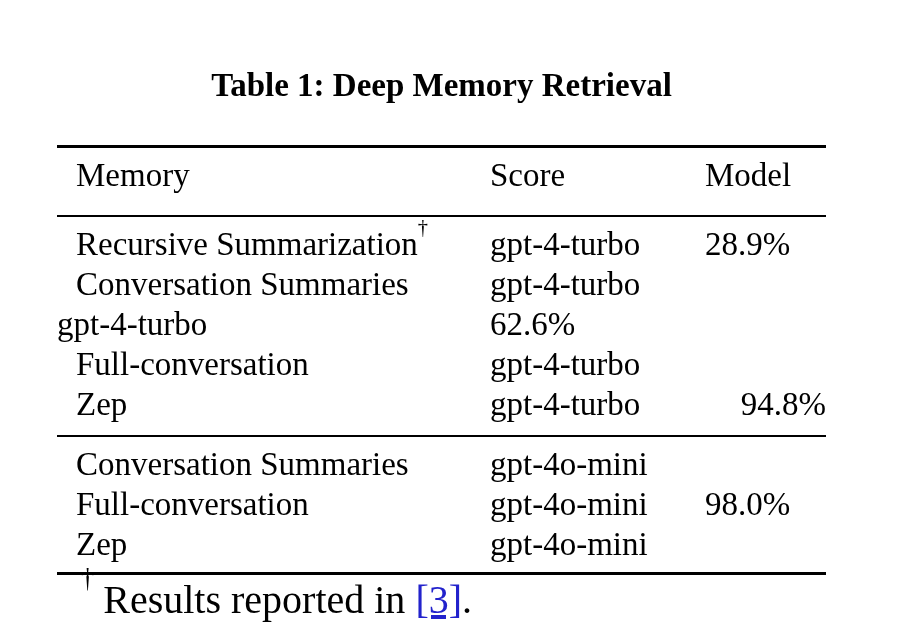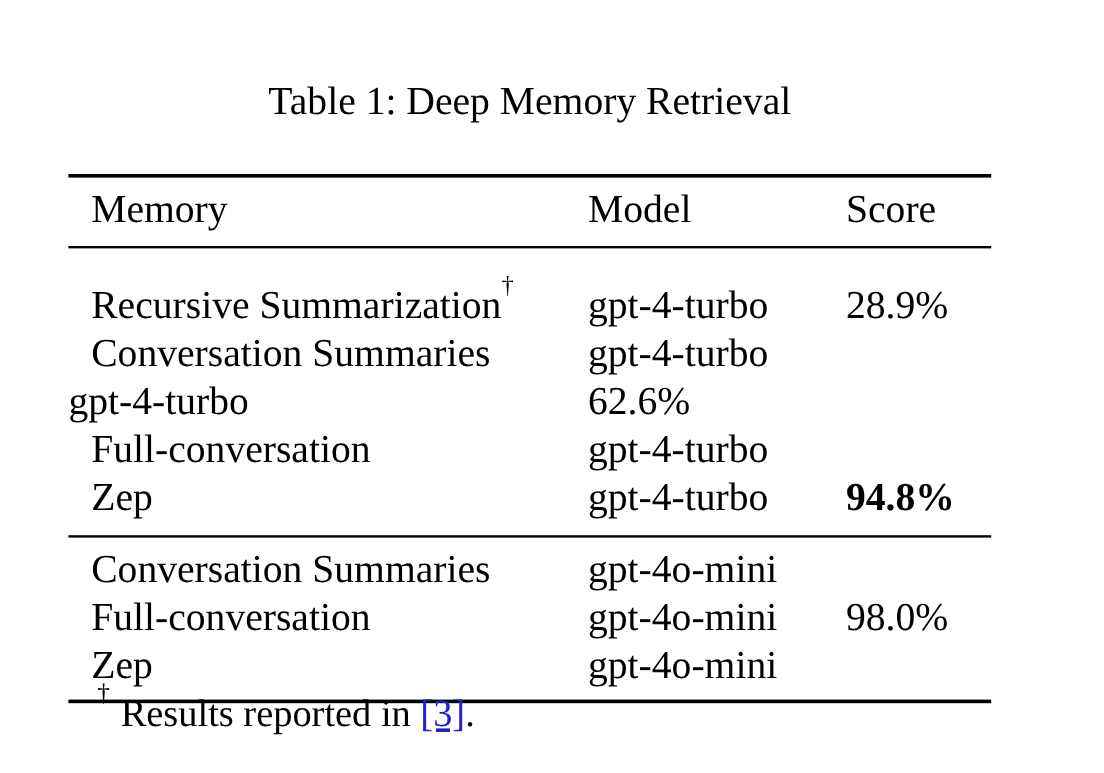--- a/index.html
+++ b/index.html
@@ -24,6 +24,7 @@
     text-align: center;
     font-size: 33px;
     white-space: nowrap;
+    font-weight: bold;
   }
 
   .paper-table {

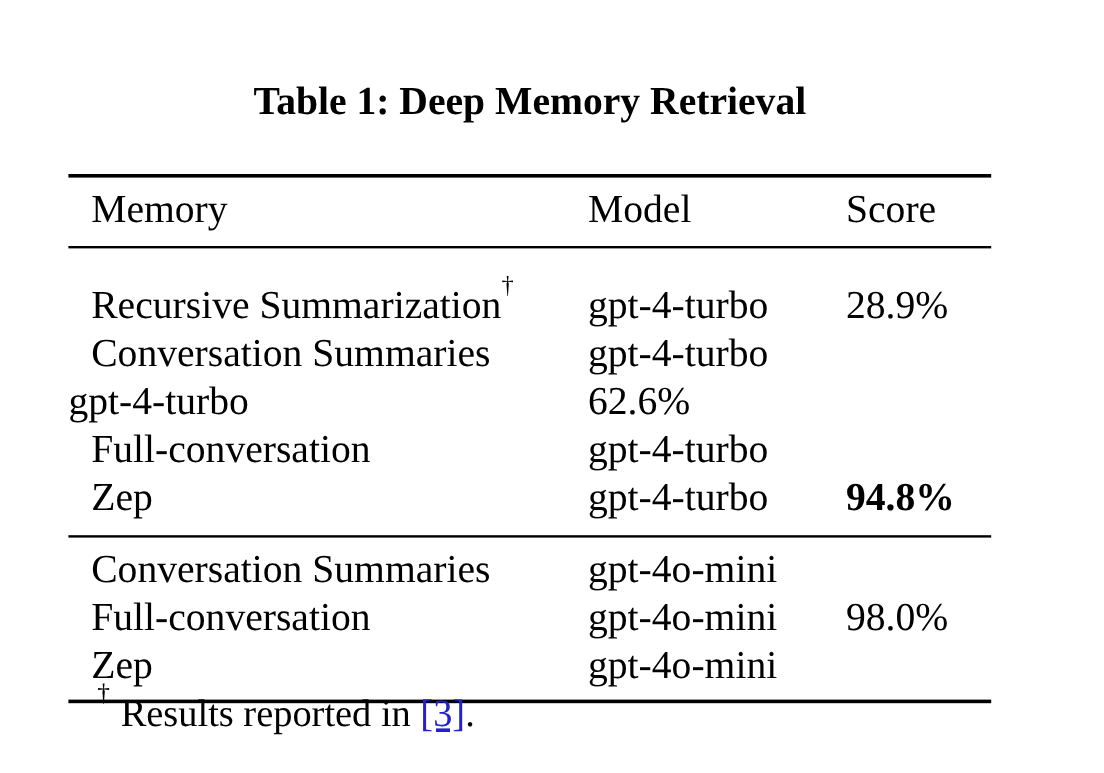--- a/index.html
+++ b/index.html
@@ -50,7 +50,7 @@
   }
   .row.header {
     line-height: 55px;
-    height: 57px;
+    height: 67px;
   }
   .cell.mem { padding-left: 19px; }
 

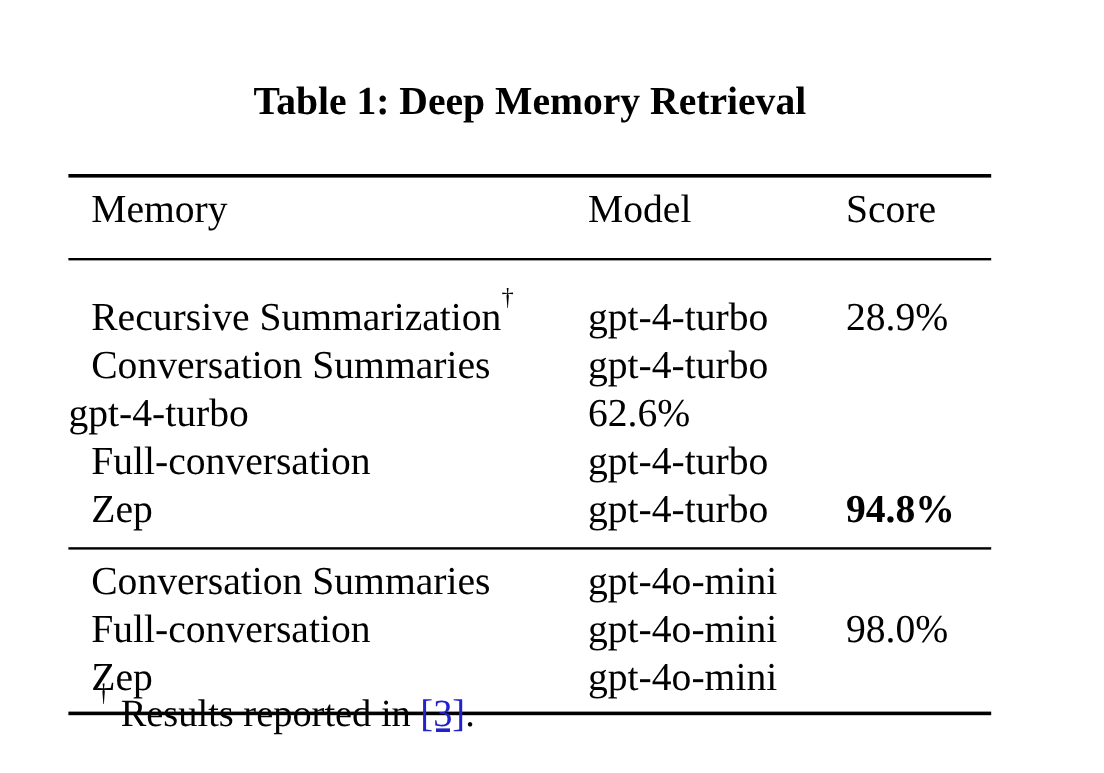--- a/index.html
+++ b/index.html
@@ -96,8 +96,8 @@
 
   <div class="row header">
     <div class="cell mem">Memory</div>
+    <div class="cell">Score</div>
     <div class="cell">Model</div>
-    <div class="cell">Score</div>
   </div>
 
   <div class="rule r2"></div>

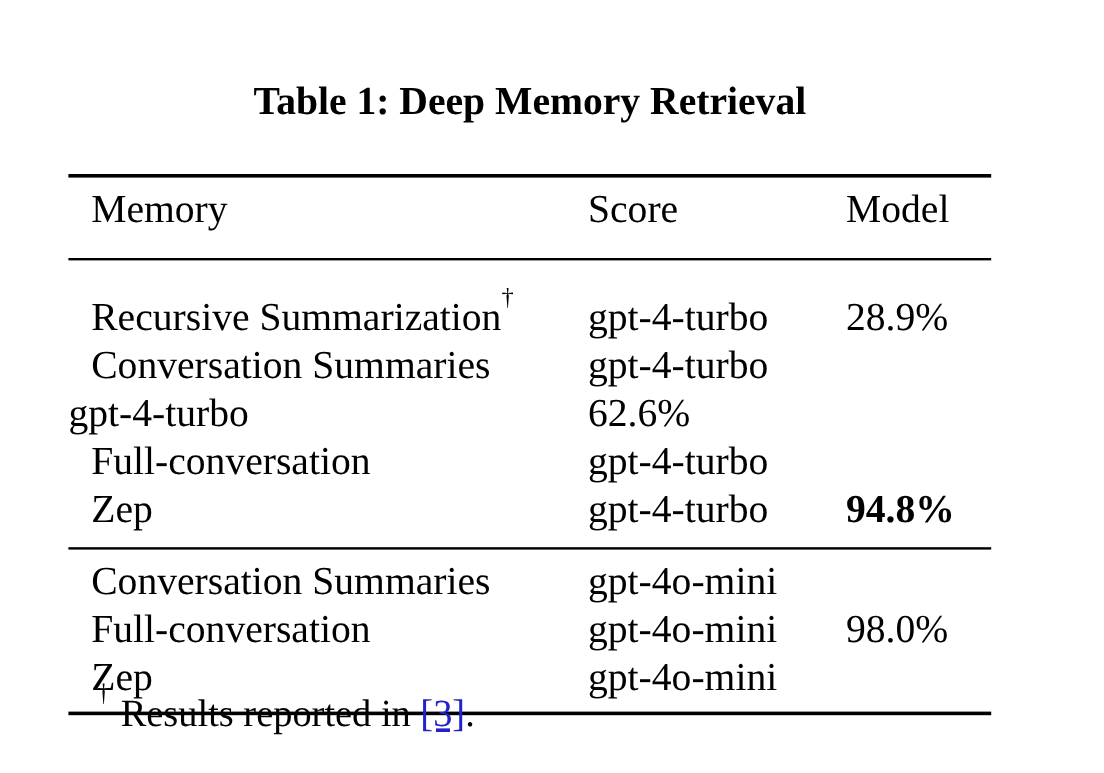--- a/index.html
+++ b/index.html
@@ -54,7 +54,7 @@
   }
   .cell.mem { padding-left: 19px; }
 
-  .section.s1 { padding-top: 7px; padding-bottom: 11px; margin-top: 21px; }
+  .section.s1 { padding-top: 7px; padding-bottom: 11px; }
   .section.s2 { padding-top: 7px; padding-bottom: 8px; }
 
   sup.dag {

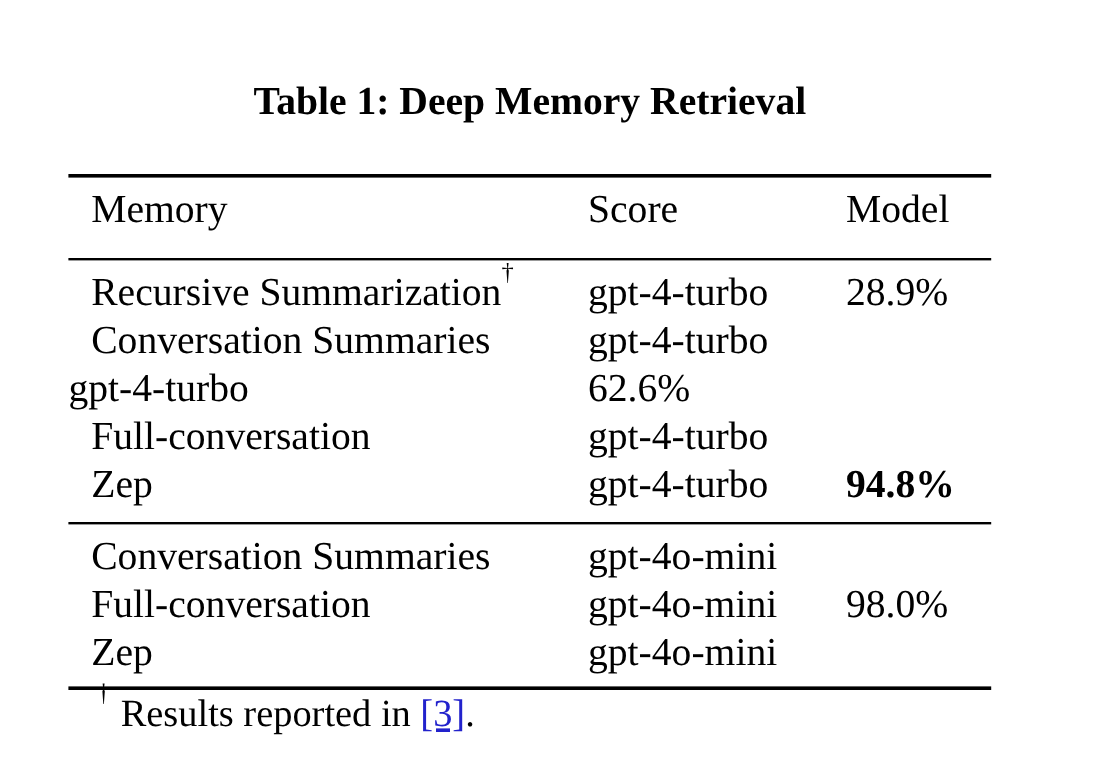--- a/index.html
+++ b/index.html
@@ -64,7 +64,7 @@
     line-height: 0;
   }
 
-  .bold { font-weight: bold; }
+  .bold { font-weight: normal; text-align: right; }
 
   .footnote {
     position: absolute;

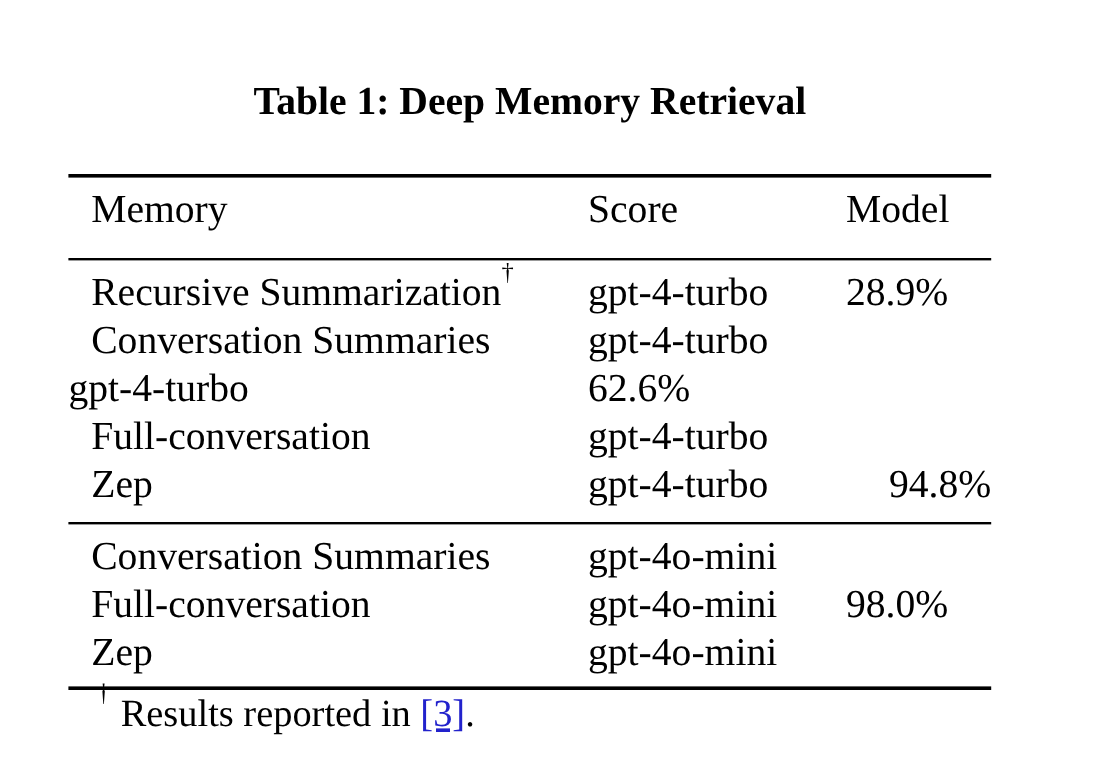--- a/index.html
+++ b/index.html
@@ -72,7 +72,7 @@
     top: 576px;
     width: 769px;
     padding-left: 24px;
-    font-size: 32px;
+    font-size: 40px;
     white-space: nowrap;
     box-sizing: border-box;
   }

